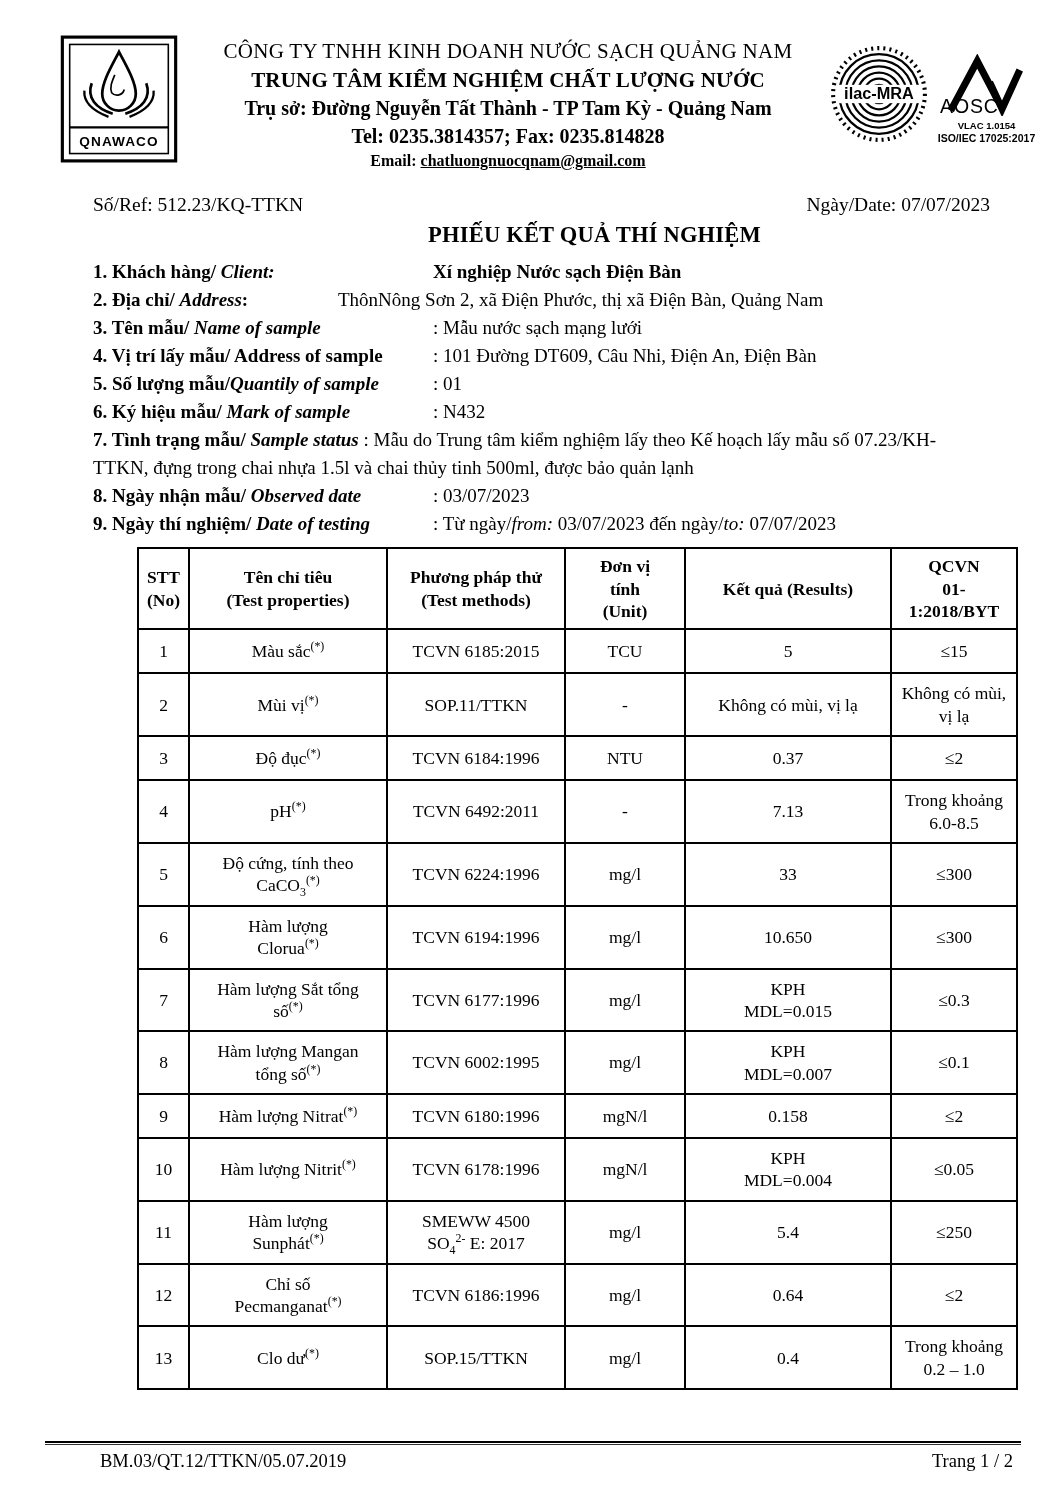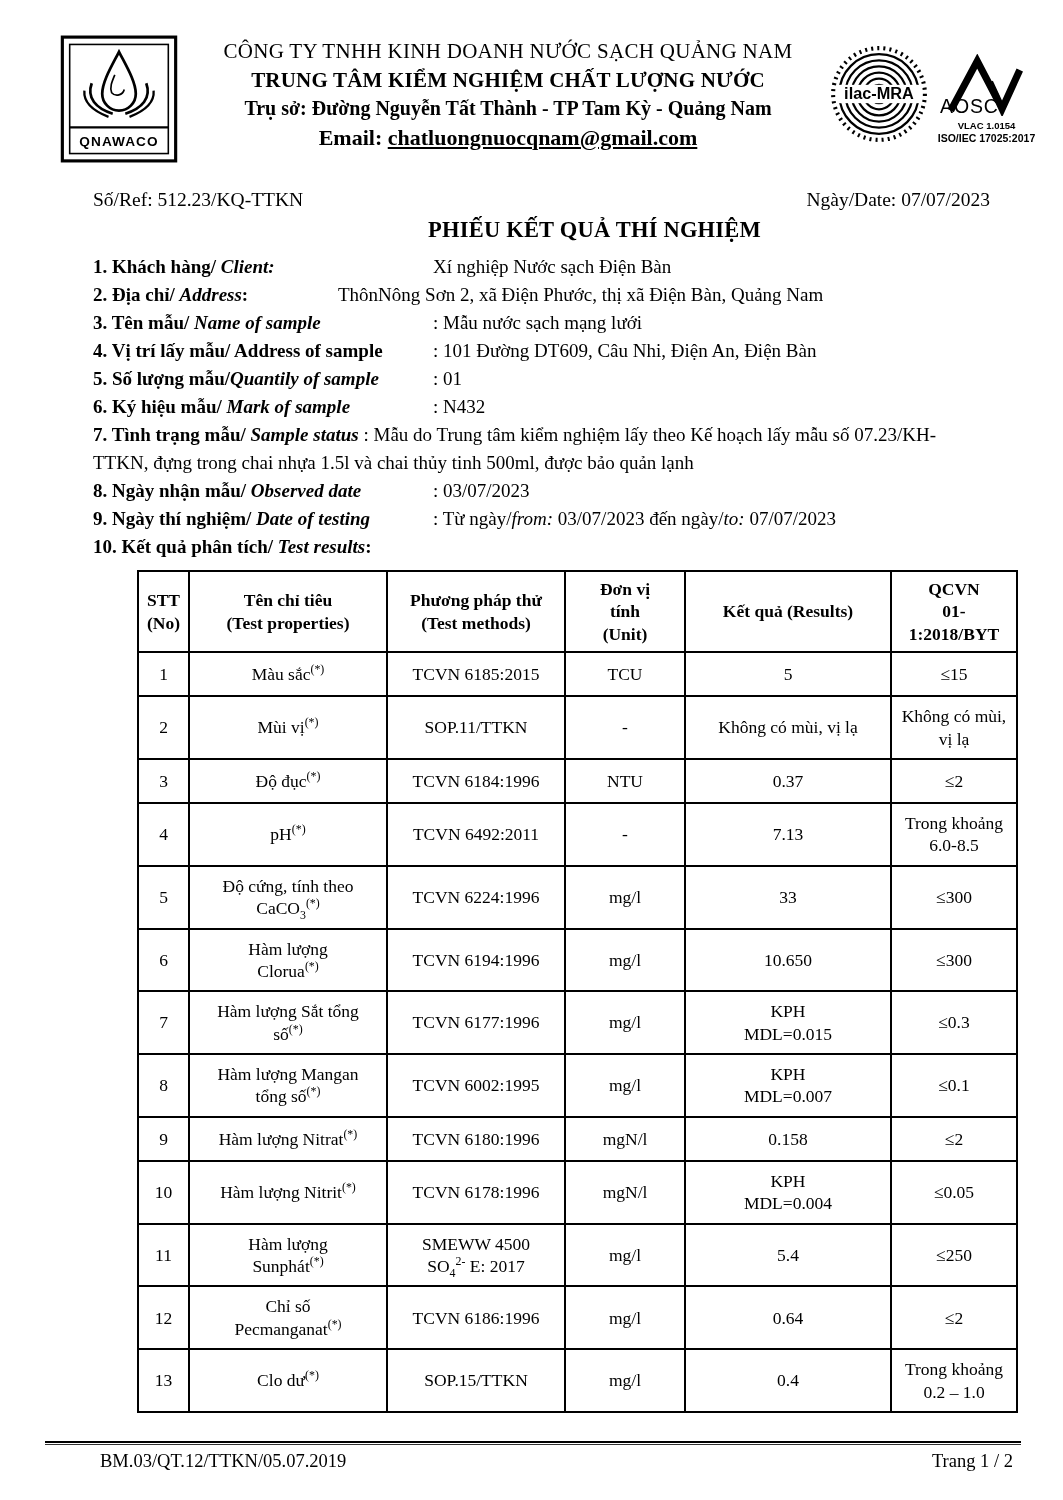--- a/index.html
+++ b/index.html
@@ -87,6 +87,7 @@
       <div class="hdr-line1">CÔNG TY TNHH KINH DOANH NƯỚC SẠCH QUẢNG NAM</div>
       <div class="hdr-line2">TRUNG TÂM KIỂM NGHIỆM CHẤT LƯỢNG NƯỚC</div>
       <div class="hdr-line3">Trụ sở: Đường Nguyễn Tất Thành - TP Tam Kỳ -  Quảng Nam</div>
+      <div class="hdr-line4">Tel: 0235.3814357; Fax: 0235.814828</div>
       <div class="hdr-line5"><span class="b">Email:</span> <span class="email">chatluongnuocqnam@gmail.com</span></div>
     </div>
 

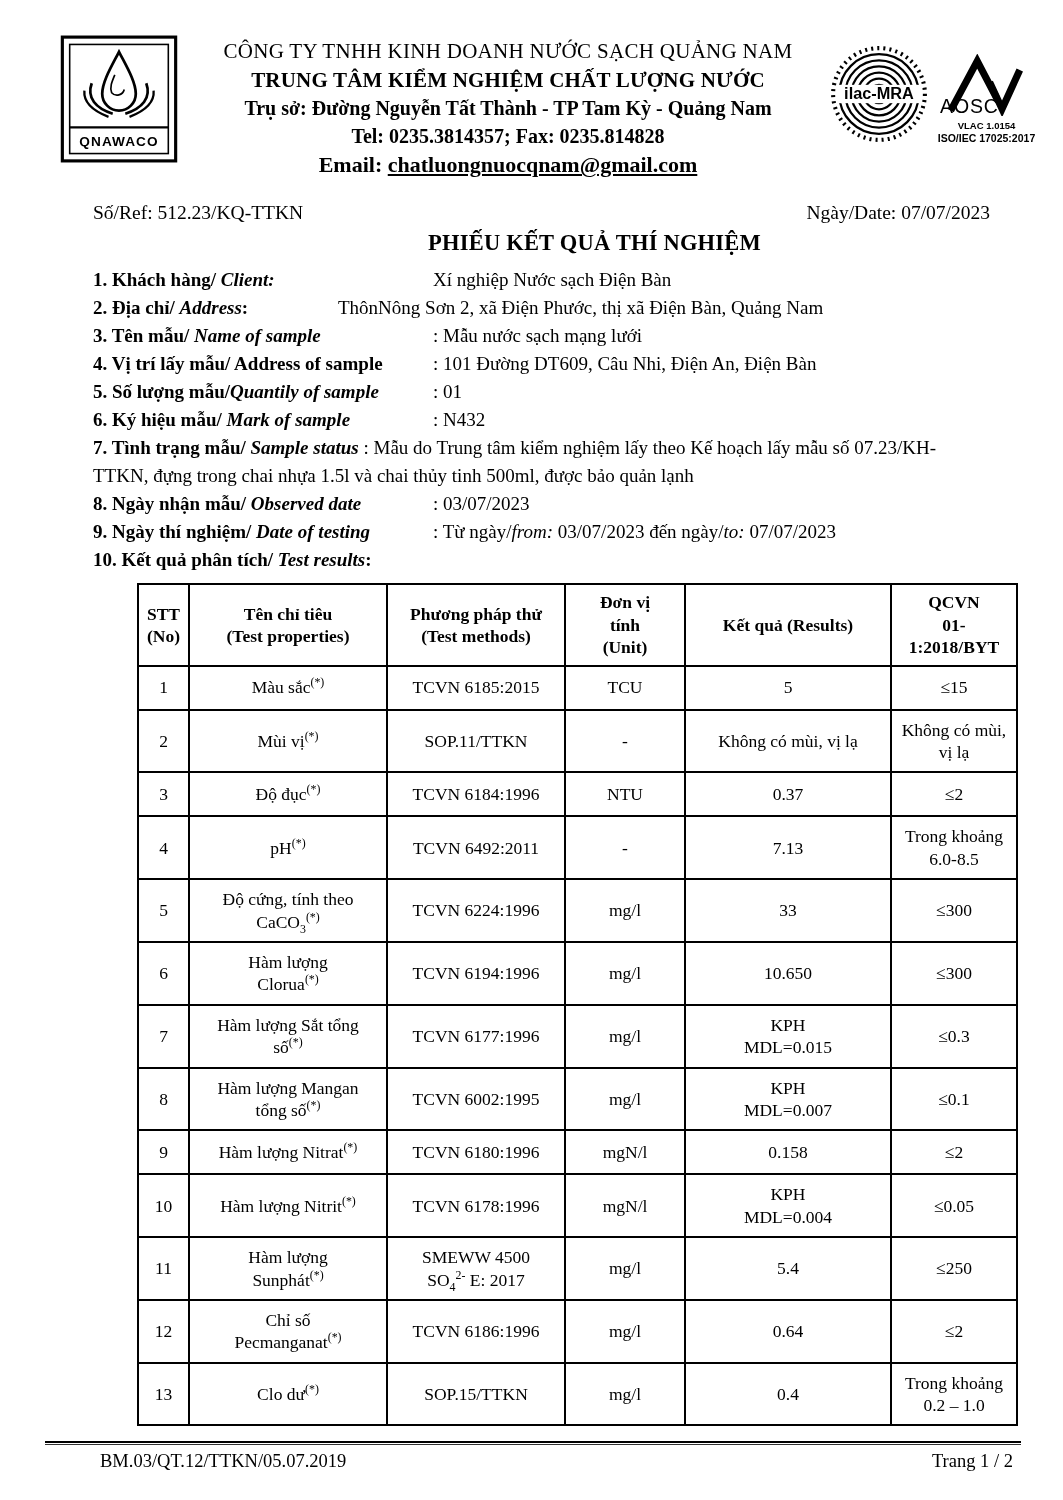--- a/index.html
+++ b/index.html
@@ -18,7 +18,7 @@
   .hdr-line2{font-size:21px;font-weight:bold;letter-spacing:.2px;}
   .hdr-line3{font-size:20px;font-weight:bold;}
   .hdr-line4{font-size:20px;font-weight:bold;}
-  .hdr-line5{font-size:22px;font-weight:bold;}
+  .hdr-line5{font-size:16px;font-weight:bold;}
   .hdr-line5 .email{text-decoration:underline;font-weight:bold;}
   .hdr-right{flex:0 0 215px;display:flex;align-items:flex-end;padding-top:8px;}
   .stamp-ilac{width:102px;height:102px;}

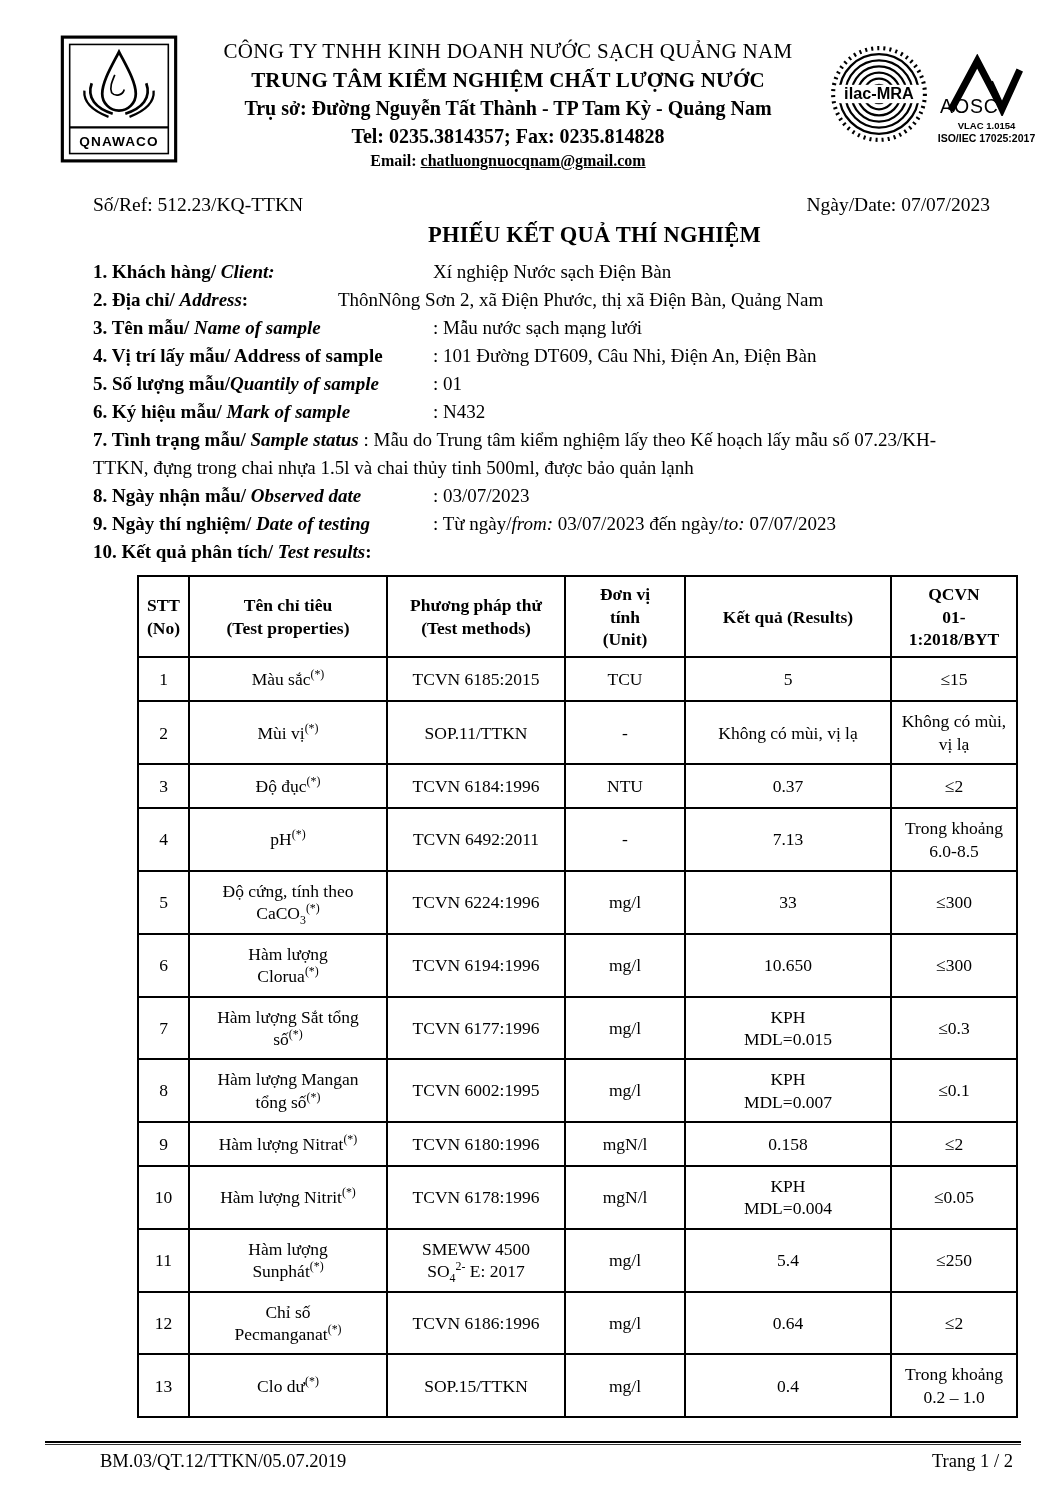--- a/index.html
+++ b/index.html
@@ -125,7 +125,7 @@
   </div>
 
   <div class="info">
-    <div class="row"><span class="lbl w340"><span style="font-weight: bold;">1. Khách hàng/ </span><span style="font-weight: bold; font-style: italic;">Client:</span></span><span><span style="font-weight: normal;">Xí nghiệp Nước sạch Điện Bàn</span></span></div>
+    <div class="row"><span class="lbl w340"><span style="font-weight: bold;">1. Khách hàng/ </span><span style="font-weight: bold; font-style: italic;">Client:</span></span><span><span style="font-weight: bold;">Xí nghiệp Nước sạch Điện Bàn</span></span></div>
     <div class="row"><span class="lbl w245"><span style="font-weight: bold;">2. Địa chỉ/ </span><span style="font-weight: bold; font-style: italic;">Address</span><span style="font-weight: bold;">:</span></span><span><span>ThônNông Sơn 2, xã Điện Phước, thị xã Điện Bàn, Quảng Nam</span></span></div>
     <div class="row"><span class="lbl w340"><span style="font-weight: bold;">3. Tên mẫu/ </span><span style="font-weight: bold; font-style: italic;">Name of sample</span></span><span><span>: Mẫu nước sạch mạng lưới</span></span></div>
     <div class="row"><span class="lbl w340"><span style="font-weight: bold;">4. Vị trí lấy mẫu/ </span><span style="font-weight: bold; ">Address of sample</span></span><span><span>: 101 Đường DT609, Câu Nhi, Điện An, Điện Bàn</span></span></div>

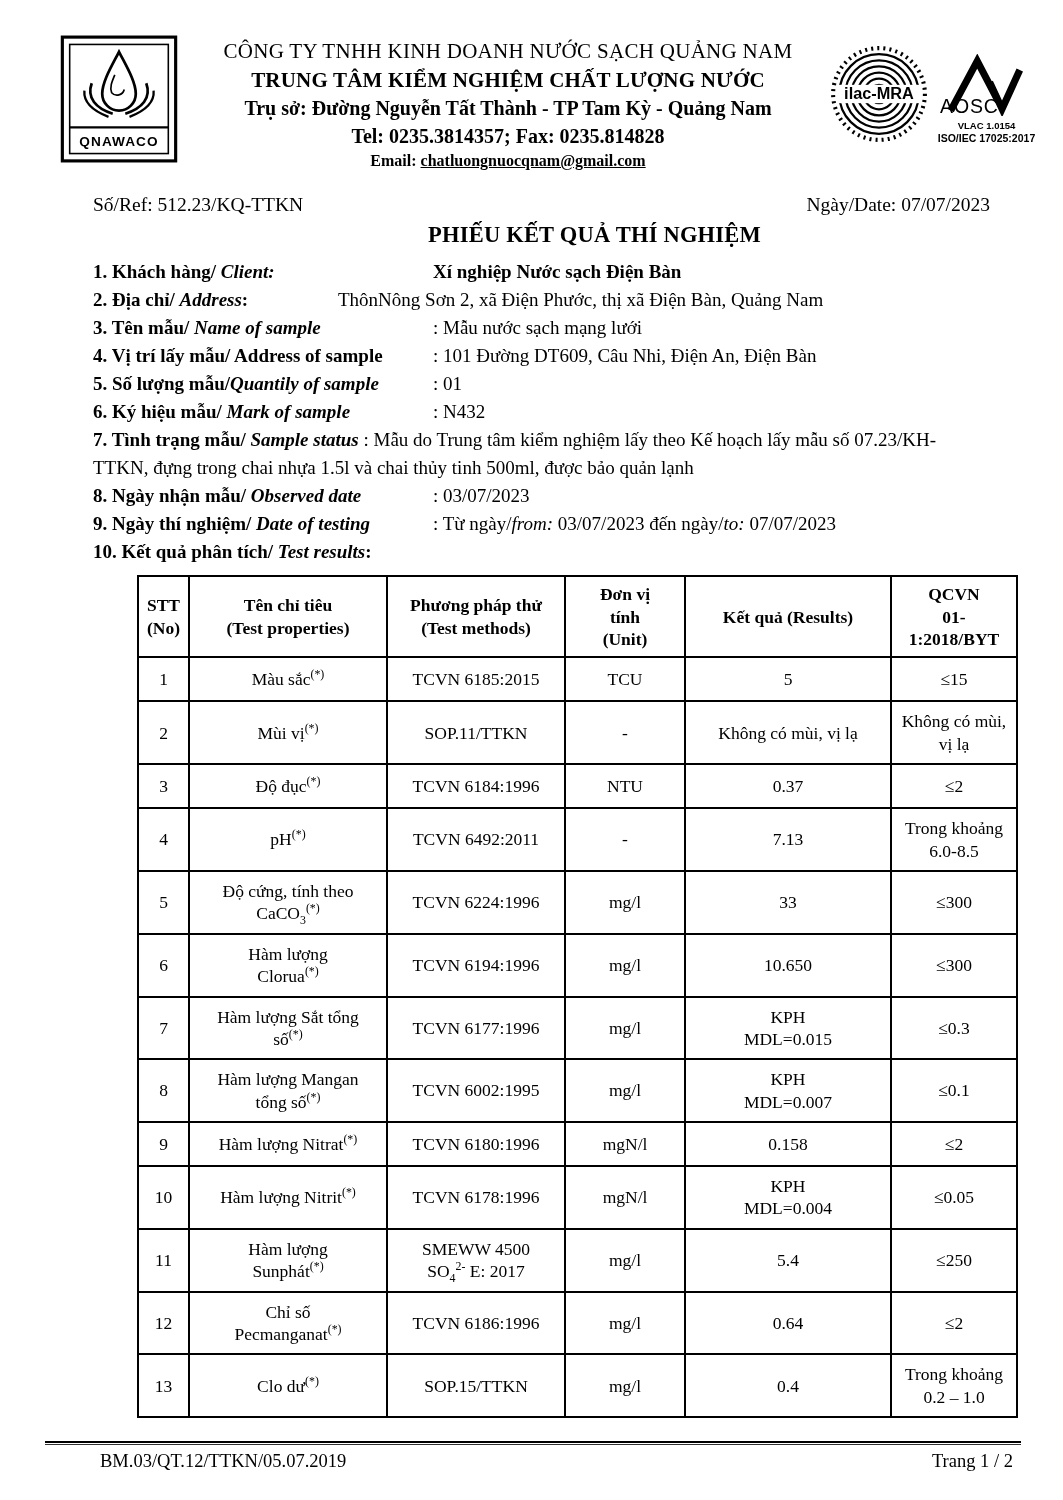--- a/index.html
+++ b/index.html
@@ -134,7 +134,6 @@
     <div class="row flow"><span class="lbl"><span style="font-weight: bold;">7. Tình trạng mẫu/ </span><span style="font-weight: bold; font-style: italic; margin-top: 42px;">Sample status</span></span><span><span> : Mẫu do Trung tâm kiểm nghiệm lấy theo Kế hoạch lấy mẫu số 07.23/KH-TTKN, đựng trong chai nhựa 1.5l và chai thủy tinh 500ml, được bảo quản lạnh</span></span></div>
     <div class="row"><span class="lbl w340"><span style="font-weight: bold;">8. Ngày nhận mẫu/ </span><span style="font-weight: bold; font-style: italic;">Observed date</span></span><span><span>: 03/07/2023</span></span></div>
     <div class="row"><span class="lbl w340"><span style="font-weight: bold;">9. Ngày thí nghiệm/ </span><span style="font-weight: bold; font-style: italic; margin-top: 14px;">Date of testing</span></span><span><span>: Từ ngày/</span><span style="font-style: italic;">from:</span><span> 03/07/2023  đến ngày/</span><span style="font-style: italic;">to:</span><span> 07/07/2023</span></span></div>
-    <div class="row flow"><span class="lbl"><span style="font-weight: bold;">10. Kết quả phân tích/ </span><span style="font-weight: bold; font-style: italic;">Test results</span><span style="font-weight: bold;">:</span></span></div>
   </div>
 
   <table class="results">

